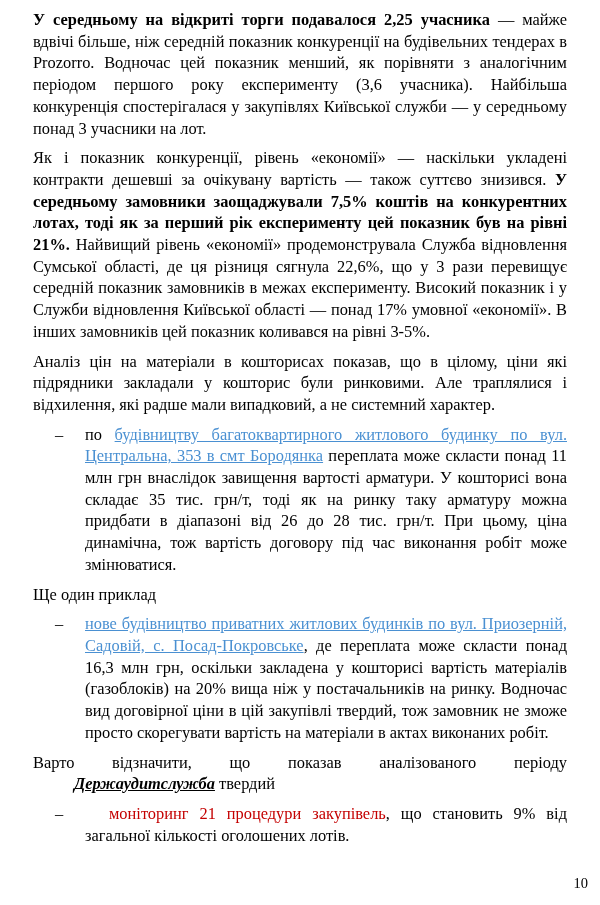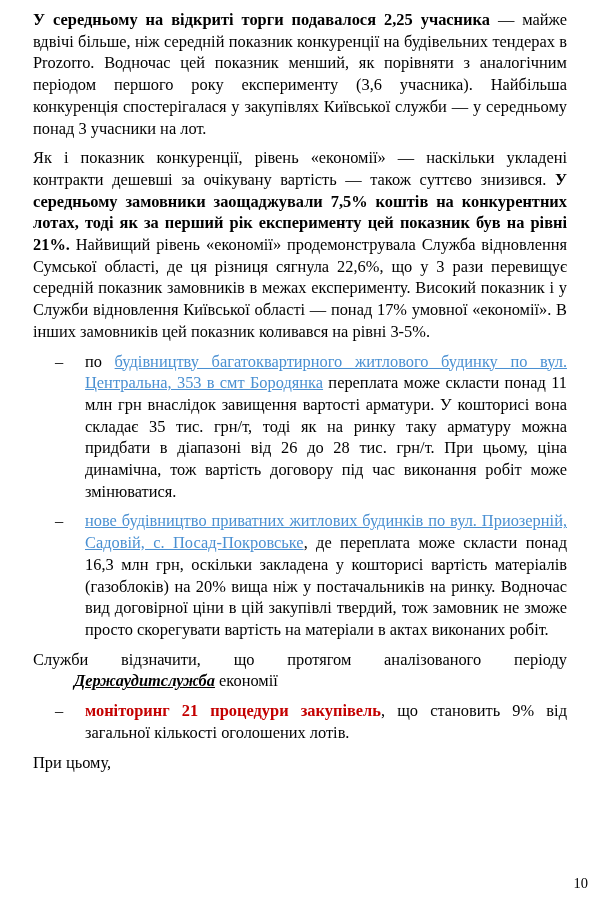--- a/index.html
+++ b/index.html
@@ -54,6 +54,7 @@
   <div class="doc-body">
       <p><span class="b">У середньому на відкриті торги подавалося 2,25 учасника</span><span> — майже вдвічі більше, ніж середній показник конкуренції на будівельних тендерах в Prozorro. Водночас цей показник менший, як порівняти з аналогічним періодом першого року експерименту (3,6 учасника). Найбільша конкуренція спостерігалася у закупівлях Київської служби — у середньому понад 3 учасники на лот.</span></p>
       <p><span>Як і показник конкуренції, рівень «економії» — наскільки укладені контракти дешевші за очікувану вартість — також суттєво знизився. </span><span class="b">У середньому замовники заощаджували 7,5% коштів на конкурентних лотах, тоді як за перший рік експерименту цей показник був на рівні 21%.</span><span> Найвищий рівень «економії» продемонструвала Служба відновлення Сумської області, де ця різниця сягнула 22,6%, що у 3 рази перевищує середній показник замовників в межах експерименту. Високий показник і у Служби відновлення Київської області — понад 17% умовної «економії». В інших замовників цей показник коливався на рівні 3-5%.</span></p>
+      <p><span>Аналіз цін на матеріали в кошторисах показав, що в цілому, ціни які підрядники закладали у кошторис були ринковими. Але траплялися і відхилення, які радше мали випадковий, а не системний характер.</span></p>
       <div class="bullet"><span class="dash">–</span><span>по </span><span class="link">будівництву багатоквартирного житлового будинку по вул. Центральна, 353 в смт Бородянка</span><span> переплата може скласти понад 11 млн грн внаслідок завищення вартості арматури. У кошторисі вона складає 35 тис. грн/т, тоді як на ринку таку арматуру можна придбати в діапазоні від 26 до 28 тис. грн/т. При цьому, ціна динамічна, тож вартість договору під час виконання робіт може змінюватися.</span></div>
       <div class="bullet"><span class="dash">–</span><span> </span><span class="link">нове будівництво приватних житлових будинків по вул. Приозерній, Садовій, с. Посад-Покровське</span><span>, де переплата може скласти понад 16,3 млн грн, оскільки закладена у кошторисі вартість матеріалів (газоблоків) на 20% вища ніж у постачальників на ринку. Водночас вид договірної ціни в цій закупівлі твердий, тож замовник не зможе просто скорегувати вартість на матеріали в актах виконаних робіт.</span></div>
       <p><span>Служби відзначити, що протягом аналізованого періоду </span><span class="biu">Держаудитслужба</span><span> економії</span></p>

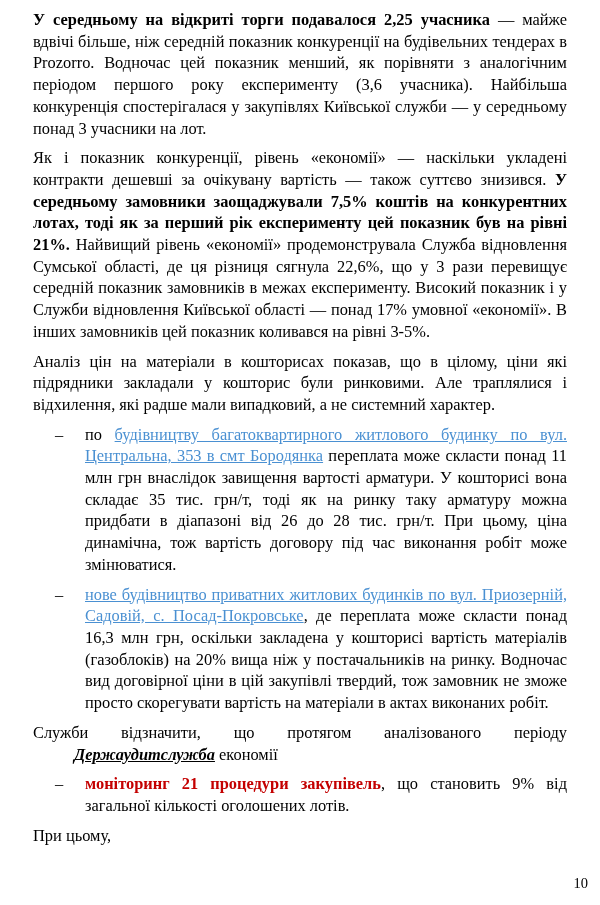--- a/index.html
+++ b/index.html
@@ -56,6 +56,7 @@
       <p><span>Як і показник конкуренції, рівень «економії» — наскільки укладені контракти дешевші за очікувану вартість — також суттєво знизився. </span><span class="b">У середньому замовники заощаджували 7,5% коштів на конкурентних лотах, тоді як за перший рік експерименту цей показник був на рівні 21%.</span><span> Найвищий рівень «економії» продемонструвала Служба відновлення Сумської області, де ця різниця сягнула 22,6%, що у 3 рази перевищує середній показник замовників в межах експерименту. Високий показник і у Служби відновлення Київської області — понад 17% умовної «економії». В інших замовників цей показник коливався на рівні 3-5%.</span></p>
       <p><span>Аналіз цін на матеріали в кошторисах показав, що в цілому, ціни які підрядники закладали у кошторис були ринковими. Але траплялися і відхилення, які радше мали випадковий, а не системний характер.</span></p>
       <div class="bullet"><span class="dash">–</span><span>по </span><span class="link">будівництву багатоквартирного житлового будинку по вул. Центральна, 353 в смт Бородянка</span><span> переплата може скласти понад 11 млн грн внаслідок завищення вартості арматури. У кошторисі вона складає 35 тис. грн/т, тоді як на ринку таку арматуру можна придбати в діапазоні від 26 до 28 тис. грн/т. При цьому, ціна динамічна, тож вартість договору під час виконання робіт може змінюватися.</span></div>
+      <p><span>Ще один приклад</span></p>
       <div class="bullet"><span class="dash">–</span><span> </span><span class="link">нове будівництво приватних житлових будинків по вул. Приозерній, Садовій, с. Посад-Покровське</span><span>, де переплата може скласти понад 16,3 млн грн, оскільки закладена у кошторисі вартість матеріалів (газоблоків) на 20% вища ніж у постачальників на ринку. Водночас вид договірної ціни в цій закупівлі твердий, тож замовник не зможе просто скорегувати вартість на матеріали в актах виконаних робіт.</span></div>
       <p><span>Служби відзначити, що протягом аналізованого періоду </span><span class="biu">Держаудитслужба</span><span> економії</span></p>
       <div class="bullet"><span class="dash">–</span><span class="rb">моніторинг 21 процедури закупівель</span><span>, що становить 9% від загальної кількості оголошених лотів.</span></div>

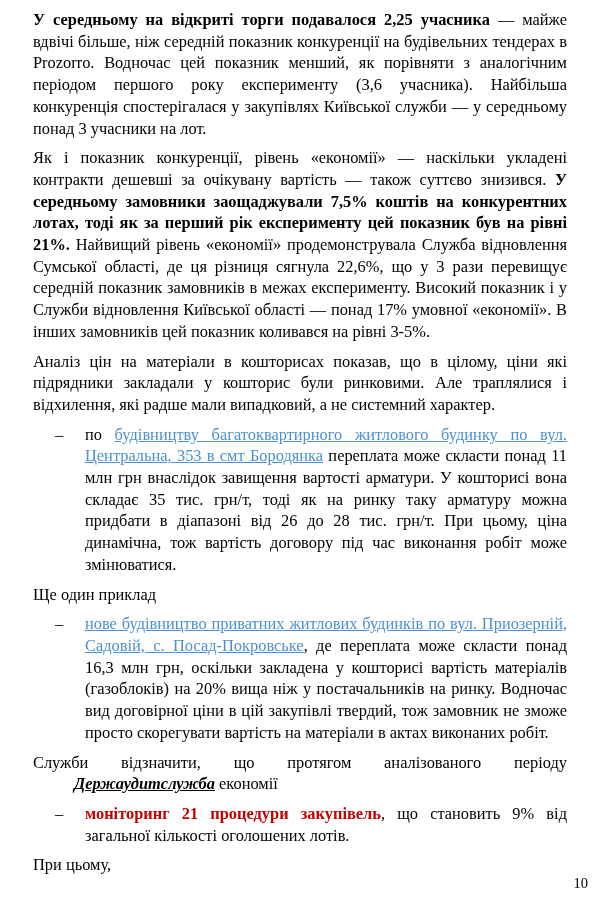--- a/index.html
+++ b/index.html
@@ -58,7 +58,7 @@
       <div class="bullet"><span class="dash">–</span><span>по </span><span class="link">будівництву багатоквартирного житлового будинку по вул. Центральна, 353 в смт Бородянка</span><span> переплата може скласти понад 11 млн грн внаслідок завищення вартості арматури. У кошторисі вона складає 35 тис. грн/т, тоді як на ринку таку арматуру можна придбати в діапазоні від 26 до 28 тис. грн/т. При цьому, ціна динамічна, тож вартість договору під час виконання робіт може змінюватися.</span></div>
       <p><span>Ще один приклад</span></p>
       <div class="bullet"><span class="dash">–</span><span> </span><span class="link">нове будівництво приватних житлових будинків по вул. Приозерній, Садовій, с. Посад-Покровське</span><span>, де переплата може скласти понад 16,3 млн грн, оскільки закладена у кошторисі вартість матеріалів (газоблоків) на 20% вища ніж у постачальників на ринку. Водночас вид договірної ціни в цій закупівлі твердий, тож замовник не зможе просто скорегувати вартість на матеріали в актах виконаних робіт.</span></div>
-      <p><span>Служби відзначити, що протягом аналізованого періоду </span><span class="biu">Держаудитслужба</span><span> економії</span></p>
+      <p><span>Варто відзначити, що показав аналізованого періоду </span><span class="biu">Держаудитслужба</span><span> економії</span></p>
       <div class="bullet"><span class="dash">–</span><span class="rb">моніторинг 21 процедури закупівель</span><span>, що становить 9% від загальної кількості оголошених лотів.</span></div>
       <p><span>При цьому,</span></p>
     </div>

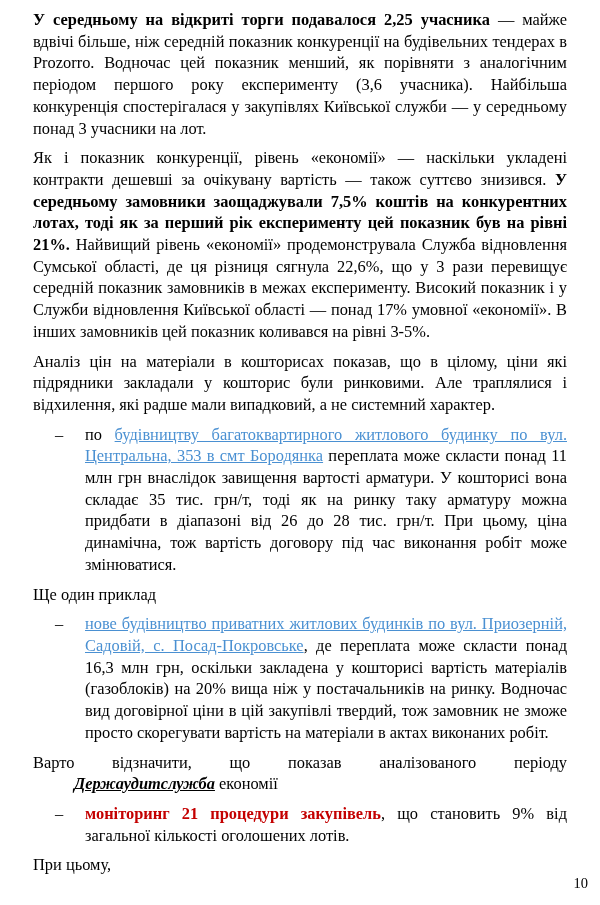--- a/index.html
+++ b/index.html
@@ -58,7 +58,7 @@
       <div class="bullet"><span class="dash">–</span><span>по </span><span class="link">будівництву багатоквартирного житлового будинку по вул. Центральна, 353 в смт Бородянка</span><span> переплата може скласти понад 11 млн грн внаслідок завищення вартості арматури. У кошторисі вона складає 35 тис. грн/т, тоді як на ринку таку арматуру можна придбати в діапазоні від 26 до 28 тис. грн/т. При цьому, ціна динамічна, тож вартість договору під час виконання робіт може змінюватися.</span></div>
       <p><span>Ще один приклад</span></p>
       <div class="bullet"><span class="dash">–</span><span> </span><span class="link">нове будівництво приватних житлових будинків по вул. Приозерній, Садовій, с. Посад-Покровське</span><span>, де переплата може скласти понад 16,3 млн грн, оскільки закладена у кошторисі вартість матеріалів (газоблоків) на 20% вища ніж у постачальників на ринку. Водночас вид договірної ціни в цій закупівлі твердий, тож замовник не зможе просто скорегувати вартість на матеріали в актах виконаних робіт.</span></div>
-      <p><span>Варто відзначити, що показав аналізованого періоду </span><span class="biu">Держаудитслужба</span><span> економії</span></p>
+      <p><span>Варто відзначити, що показав аналізованого періоду </span><span class="biu">Держаудитслужба</span><span> твердий</span></p>
       <div class="bullet"><span class="dash">–</span><span class="rb">моніторинг 21 процедури закупівель</span><span>, що становить 9% від загальної кількості оголошених лотів.</span></div>
       <p><span>При цьому,</span></p>
     </div>

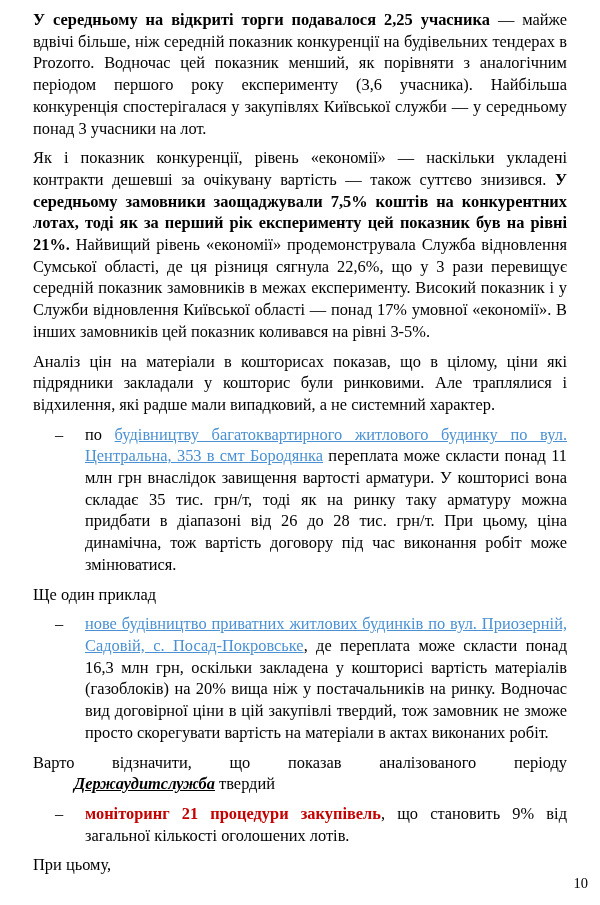--- a/index.html
+++ b/index.html
@@ -36,7 +36,7 @@
     top: 0;
   }
   .b   { font-weight: bold; }
-  .rb  { font-weight: bold; color: var(--red, #c40000); }
+  .rb  { font-weight: normal; color: var(--red, #c40000); margin-left: 24px; }
   .link { color: var(--link, #4a90d2); cursor: pointer; text-decoration: underline; }
   .biu { font-weight: bold; font-style: italic; text-decoration: underline; cursor: pointer; margin-left: 41px; }
   .page-number {

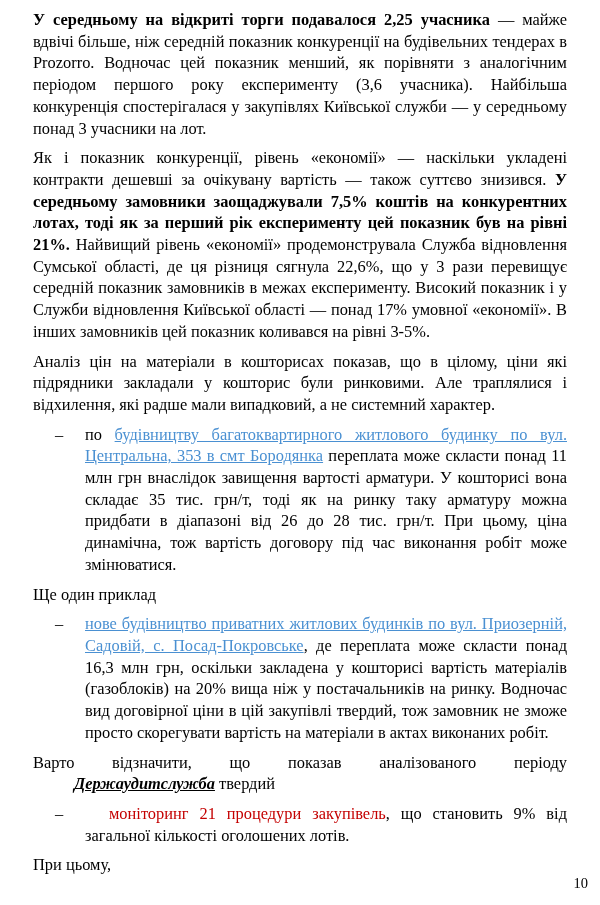--- a/index.html
+++ b/index.html
@@ -60,7 +60,6 @@
       <div class="bullet"><span class="dash">–</span><span> </span><span class="link">нове будівництво приватних житлових будинків по вул. Приозерній, Садовій, с. Посад-Покровське</span><span>, де переплата може скласти понад 16,3 млн грн, оскільки закладена у кошторисі вартість матеріалів (газоблоків) на 20% вища ніж у постачальників на ринку. Водночас вид договірної ціни в цій закупівлі твердий, тож замовник не зможе просто скорегувати вартість на матеріали в актах виконаних робіт.</span></div>
       <p><span>Варто відзначити, що показав аналізованого періоду </span><span class="biu">Держаудитслужба</span><span> твердий</span></p>
       <div class="bullet"><span class="dash">–</span><span class="rb">моніторинг 21 процедури закупівель</span><span>, що становить 9% від загальної кількості оголошених лотів.</span></div>
-      <p><span>При цьому,</span></p>
     </div>
   <div class="page-number">10</div>
 </div>

